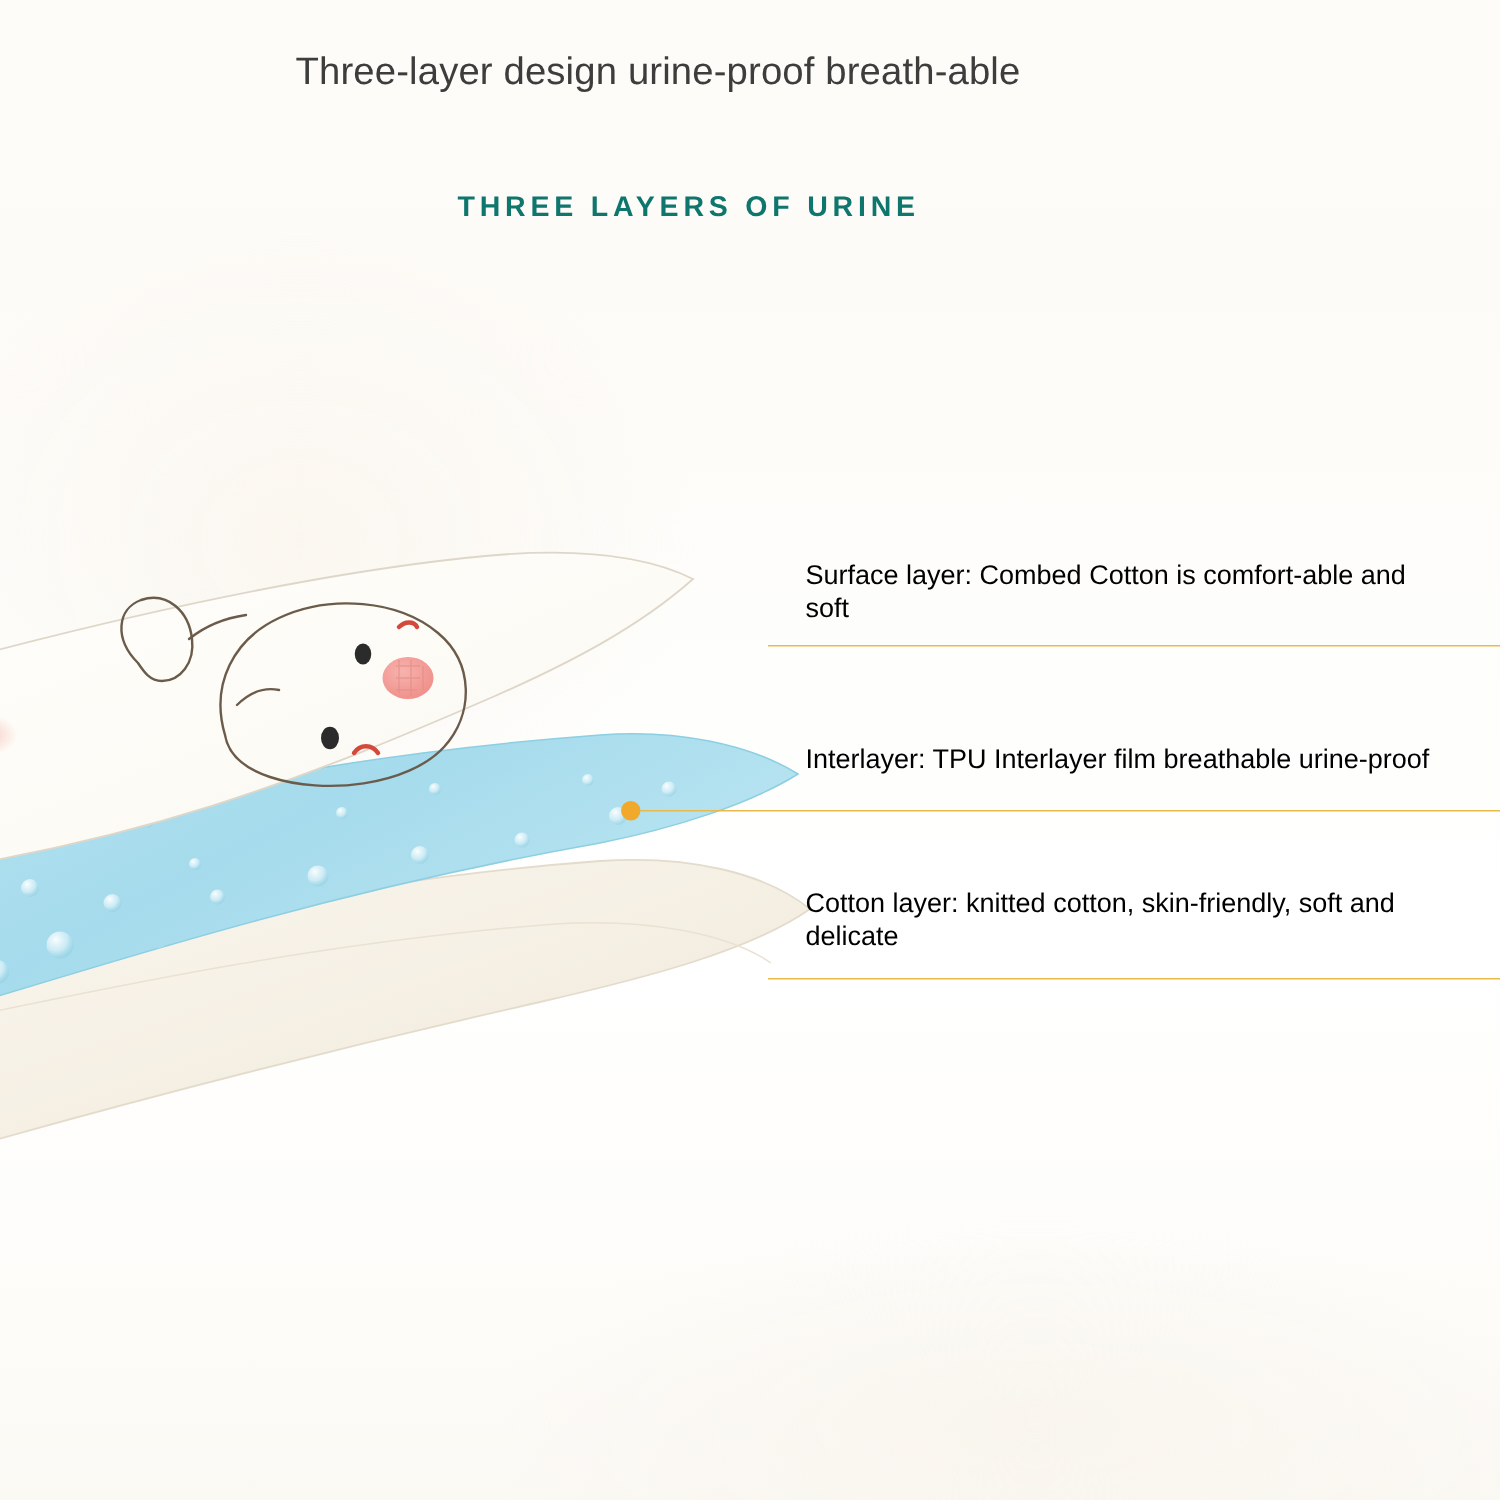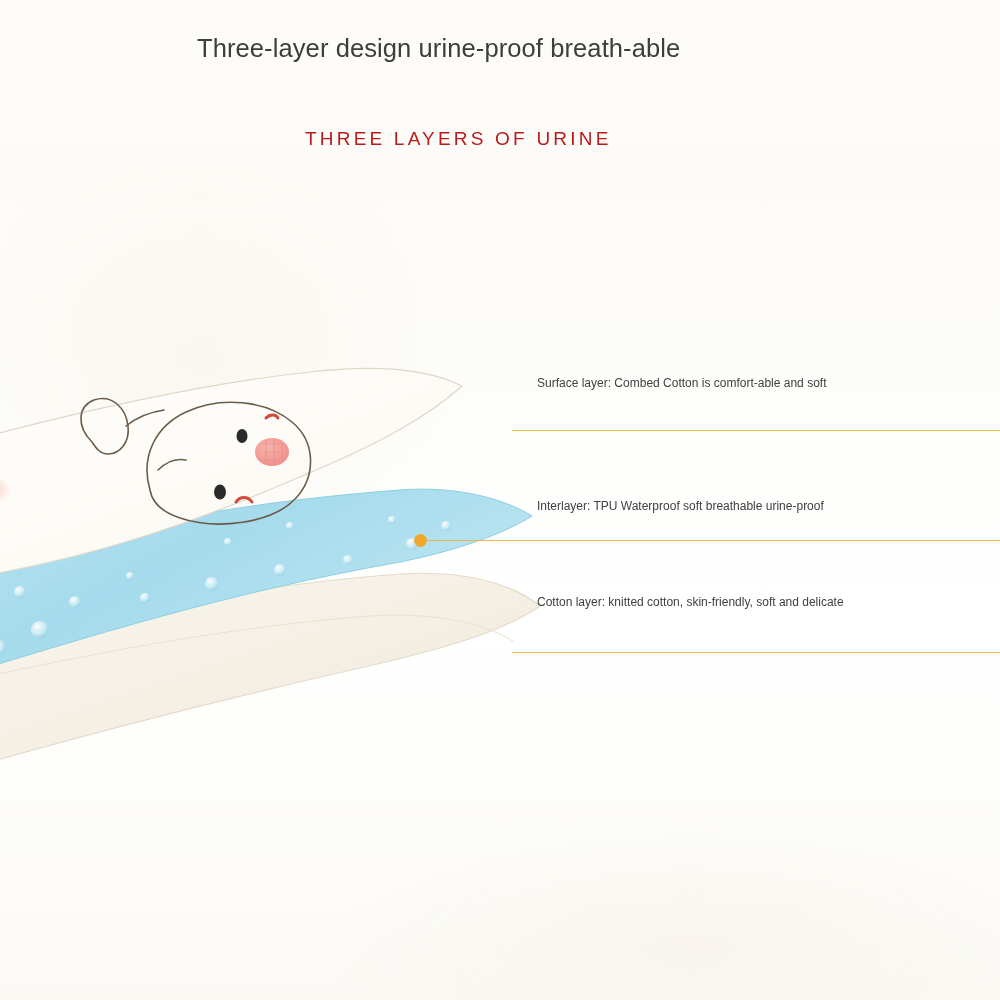--- a/index.html
+++ b/index.html
@@ -55,8 +55,8 @@
     width: 420px;
     font-size: 19px;
     letter-spacing: 3.2px;
-    color: #b91c1c;
-    font-weight: 400;
+    color: #0f766e;
+    font-weight: 700;
   }
 
   

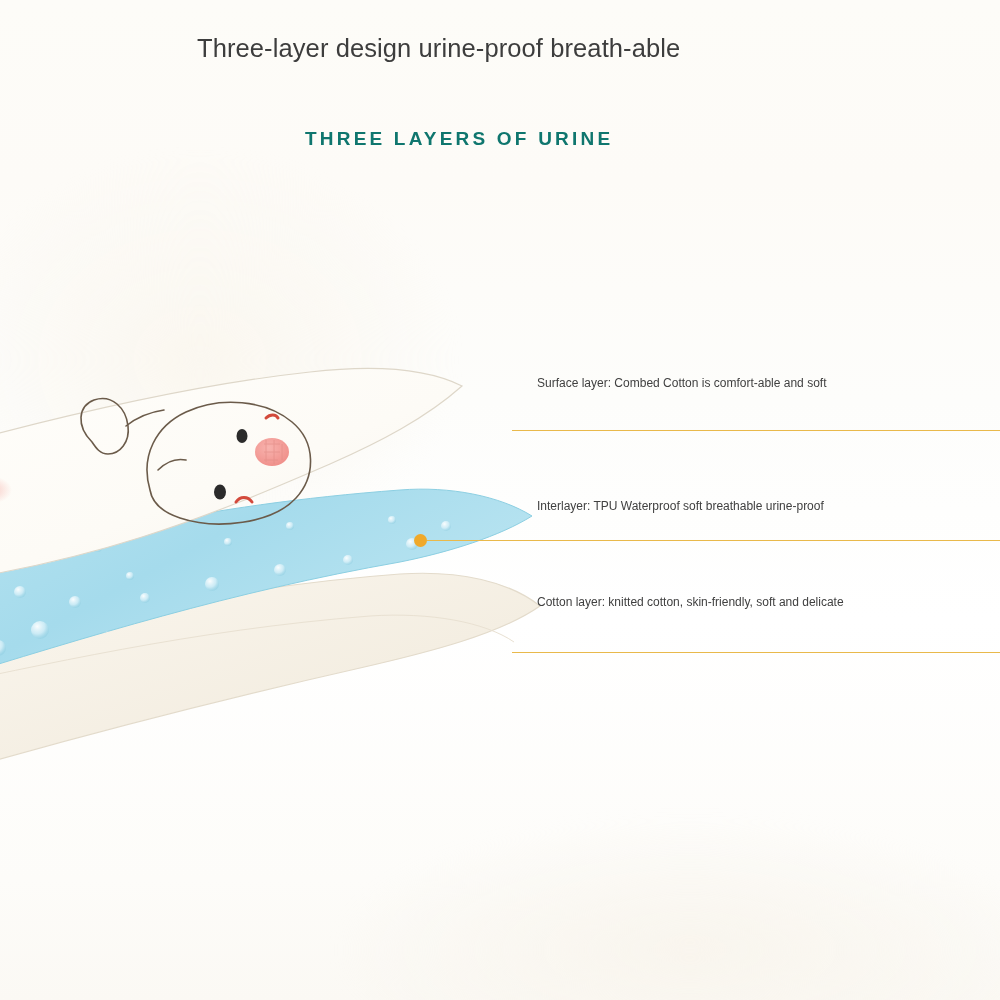--- a/index.html
+++ b/index.html
@@ -73,9 +73,9 @@
   .callout { position: absolute; }
   .callout .text {
     position: absolute;
-    font-size: 12px;
+    font-size: 18px;
     line-height: 22px;
-    color: #404040;
+    color: #000000;
     white-space: pre-line;
   }
   .rule {

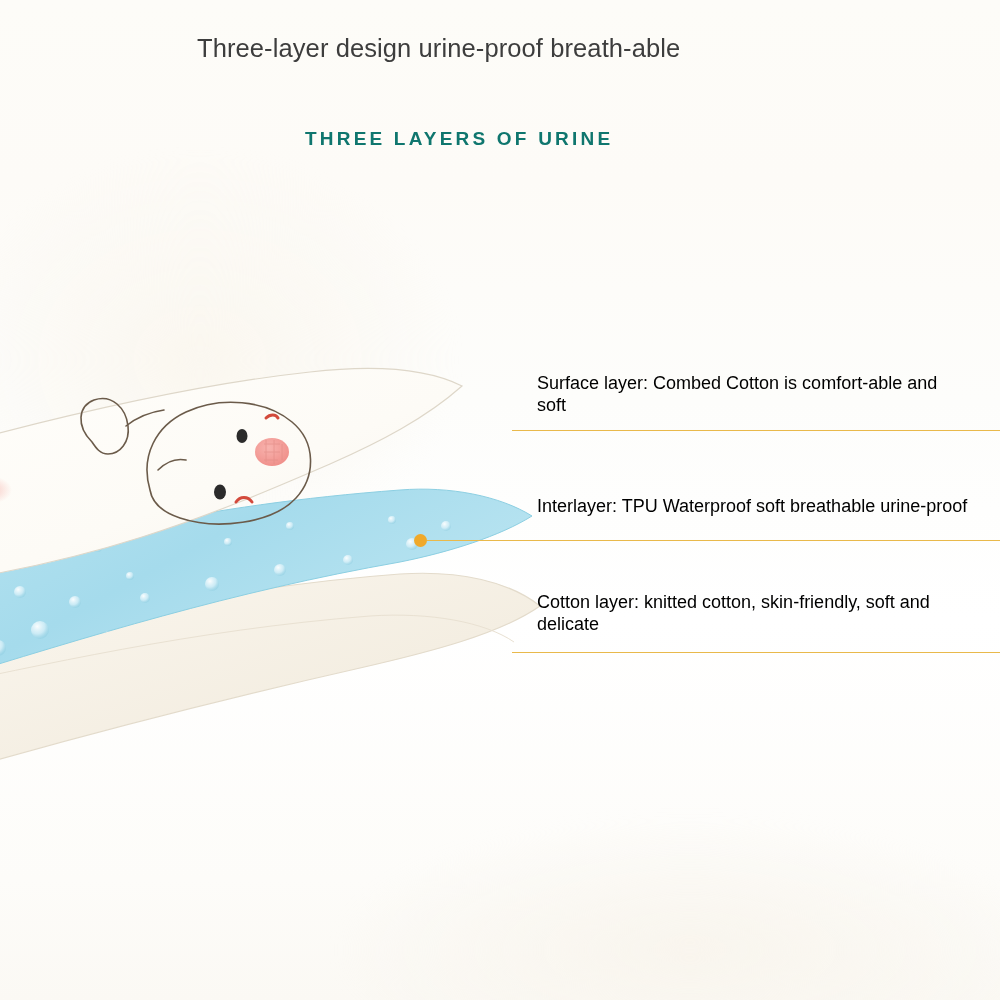--- a/index.html
+++ b/index.html
@@ -228,7 +228,7 @@
   </div>
 
   <div class="callout" id="callout-interlayer">
-    <div class="text">Interlayer: TPU Waterproof soft breathable urine-proof</div>
+    <div class="text">Interlayer: TPU Interlayer film breathable urine-proof</div>
     <div class="rule"></div>
     <div class="dot"></div>
   </div>

